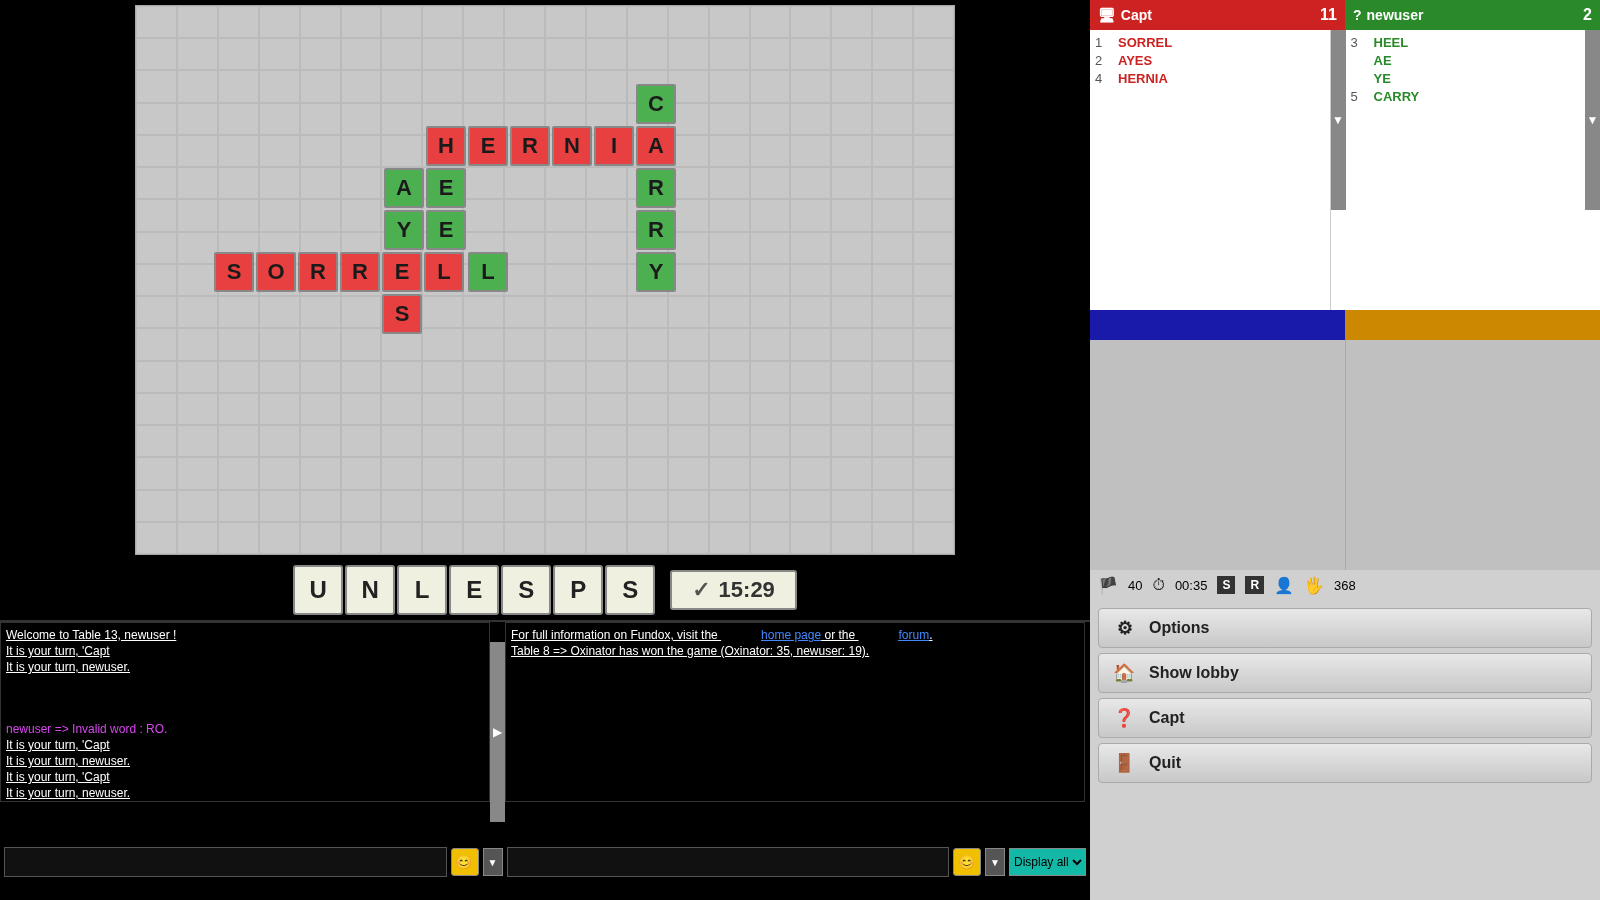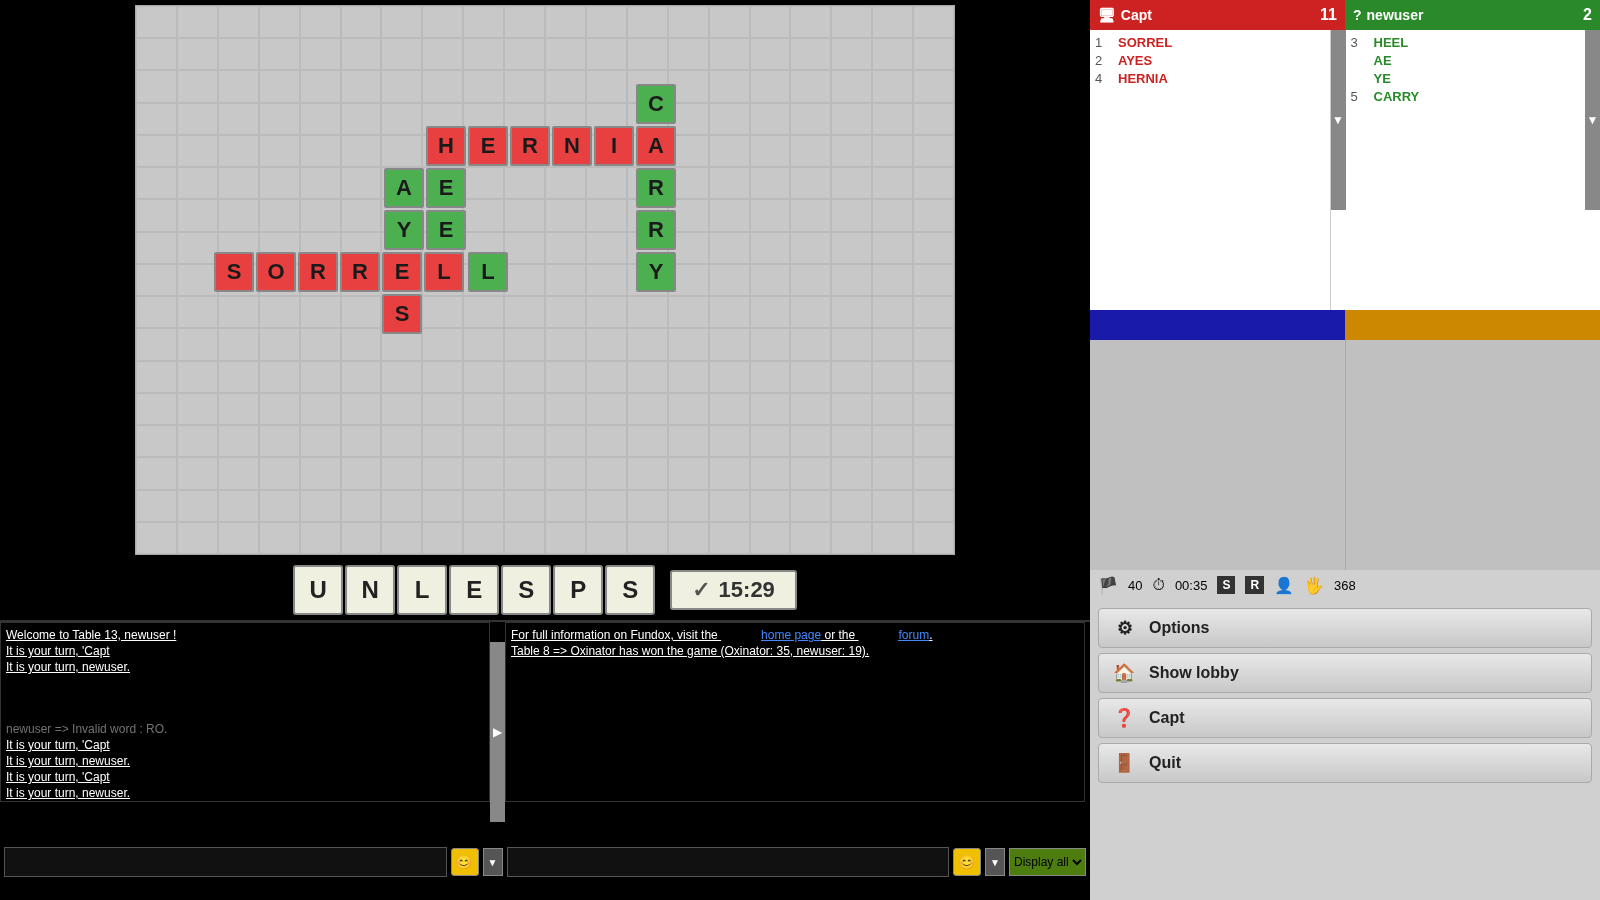--- a/index.html
+++ b/index.html
@@ -143,7 +143,7 @@
 
     .chat-msg { margin-bottom: 2px; }
     .chat-msg.white { color: #fff; text-decoration: underline; }
-    .chat-msg.red { color: #737373; margin-top: 48px; }
+    .chat-msg.red { color: #d946ef; margin-top: 48px; }
 
     .chat-link { color: #4488ff; text-decoration: underline; cursor: pointer; padding-left: 40px; }
 

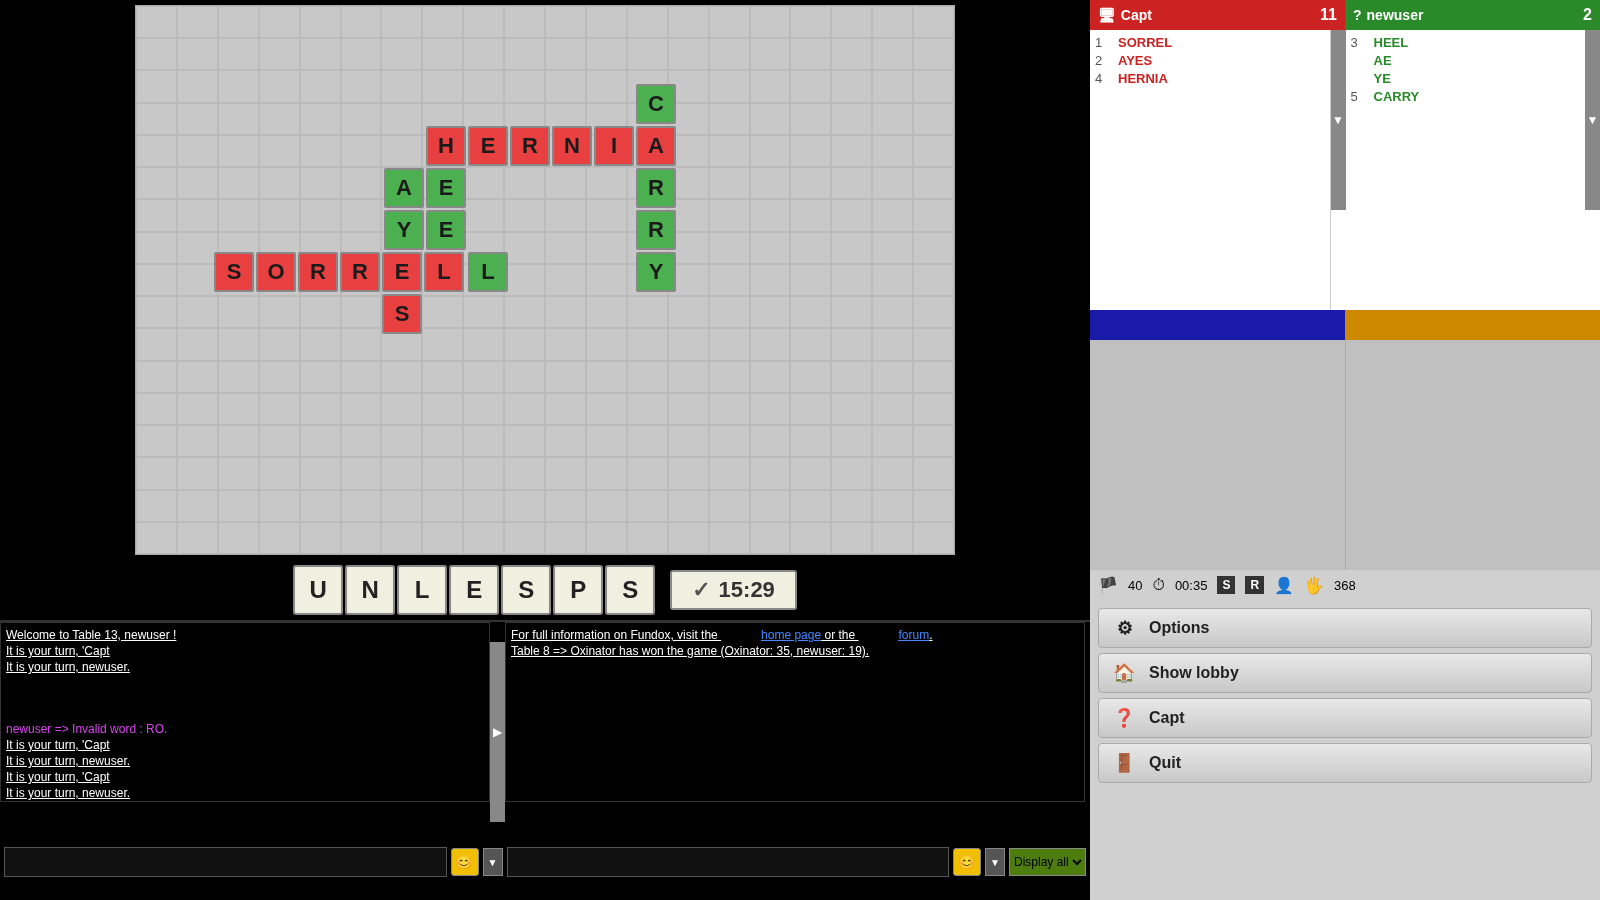--- a/index.html
+++ b/index.html
@@ -195,7 +195,7 @@
 
     .display-select {
       height: 28px;
-      background: #4d7c0f;
+      background: #14b8a6;
       border: 1px solid #888;
       font-size: 12px;
       cursor: pointer;

